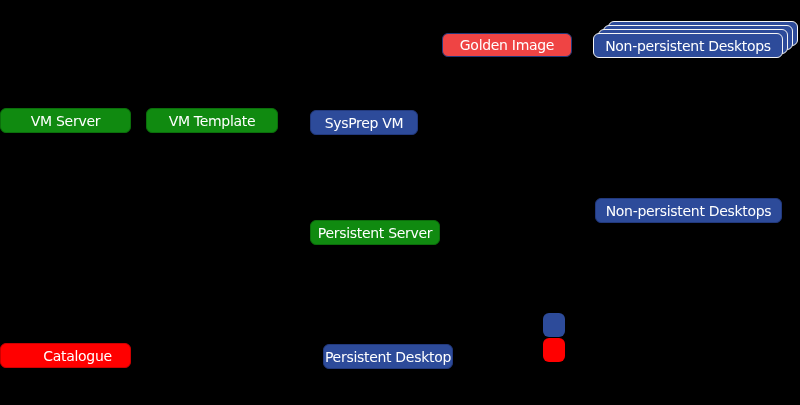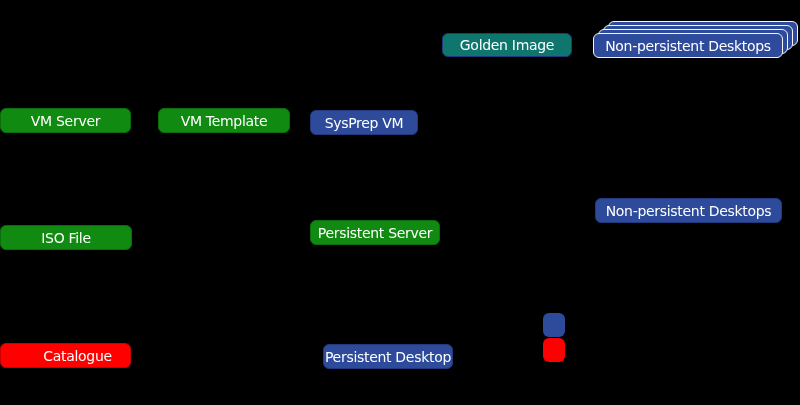--- a/index.html
+++ b/index.html
@@ -53,7 +53,7 @@
 
 <div class="canvas" style="background-color: rgb(0, 0, 0);">
 
-  <div class="node blue" style="left: 442px; top: 33px; width: 130px; height: 24px; background-color: #0f766e;">Golden Image</div>
+  <div class="node blue" style="left: 442px; top: 33px; width: 130px; height: 24px; background-color: #ef4444;">Golden Image</div>
 
   <div>
     <div class="stack-layer" style="left: 608px; top: 21px; z-index: 1; background-color: rgb(45, 75, 154);"></div>

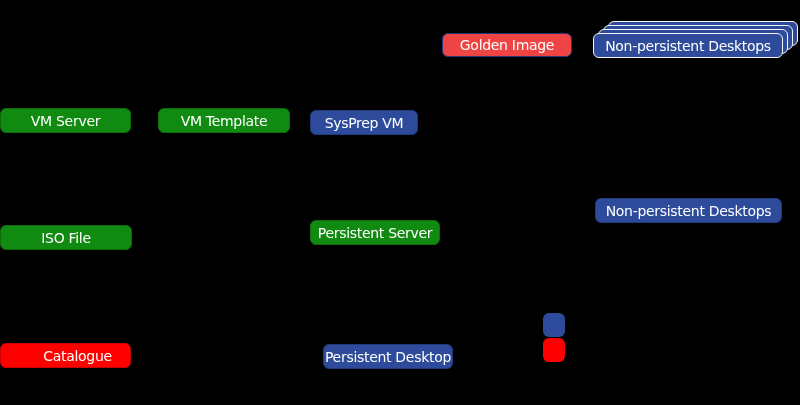--- a/index.html
+++ b/index.html
@@ -64,7 +64,7 @@
 
   <div class="node green" style="left: 0px; top: 108px; width: 131px; height: 25px; background-color: rgb(16, 138, 16);">VM Server</div>
 
-  <div class="node green" style="left: 158px; top: 108px; width: 132px; height: 25px; background-color: rgb(16, 138, 16);">VM Template</div>
+  <div class="node green" style="left: 146px; top: 108px; width: 132px; height: 25px; background-color: rgb(16, 138, 16);">VM Template</div>
 
   <div class="node blue" style="left: 310px; top: 110px; width: 108px; height: 25px; background-color: rgb(45, 75, 154);">SysPrep VM</div>
 

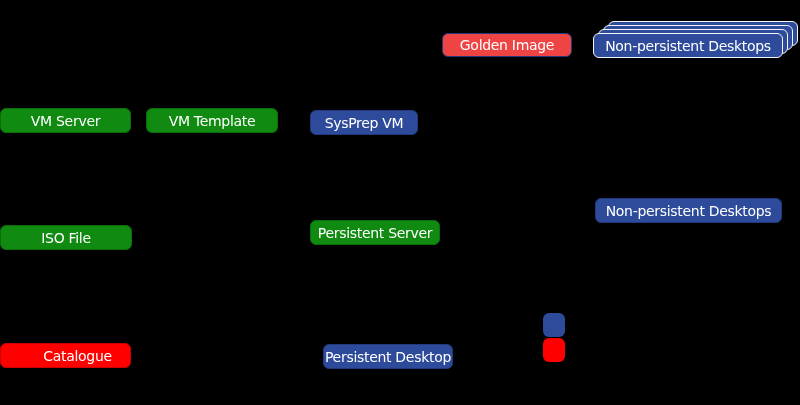--- a/index.html
+++ b/index.html
@@ -70,7 +70,6 @@
 
   <div class="node blue" style="left: 595px; top: 198px; width: 187px; height: 25px; background-color: rgb(45, 75, 154);">Non-persistent Desktops</div>
 
-  <div class="node green" style="left: 0px; top: 225px; width: 132px; height: 25px; background-color: rgb(16, 138, 16);">ISO File</div>
 
   <div class="node green" style="left: 310px; top: 220px; width: 130px; height: 25px; background-color: rgb(16, 138, 16);">Persistent Server</div>
 

